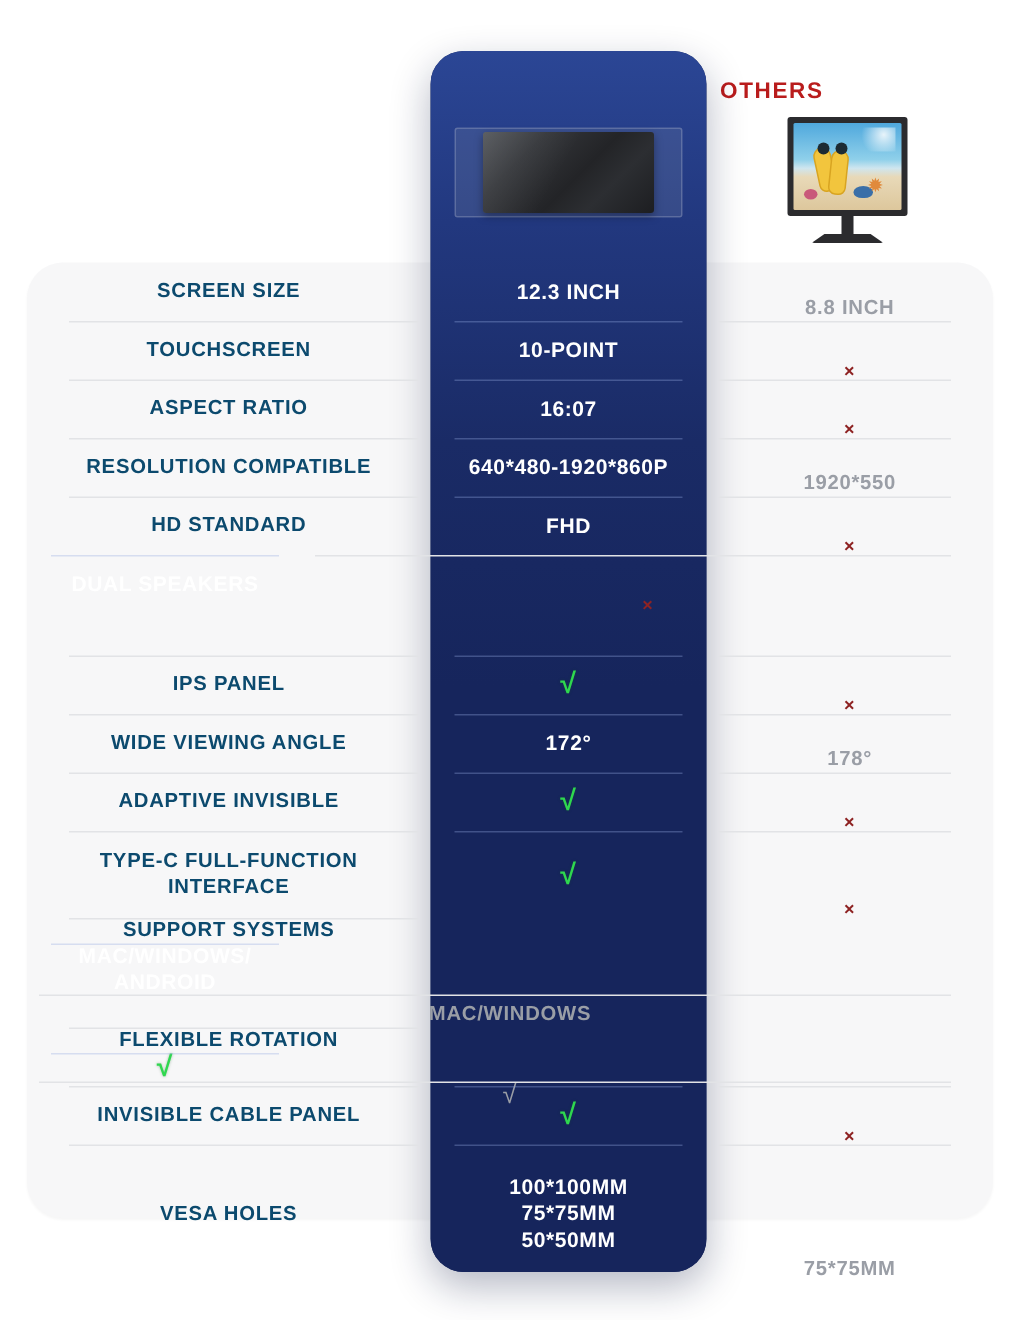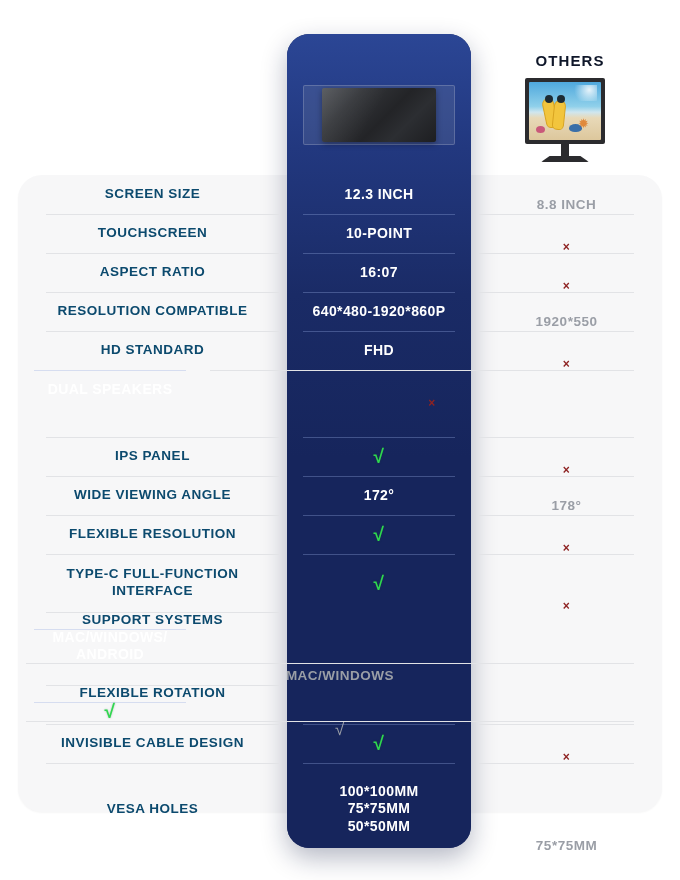--- a/index.html
+++ b/index.html
@@ -26,11 +26,10 @@
     left: 480px;
     top: 52px;
     width: 180px;
-    text-align: center;
     font-size: 15px;
     font-weight: 700;
     letter-spacing: 1.1px;
-    color: #0f172a;
+    color: #b91c1c;
   }
 
   .others-monitor {

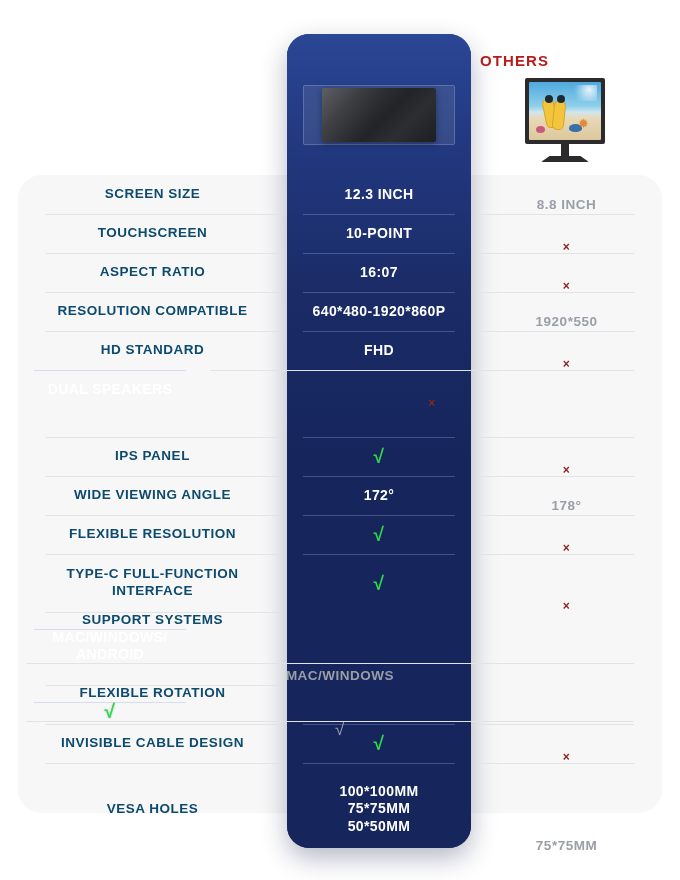--- a/index.html
+++ b/index.html
@@ -415,7 +415,7 @@
         </div>
       </div>
       <div class="row" style="height: 39px;">
-        <div class="cell-label nowrap-lines">FLEXIBLE RESOLUTION</div>
+        <div class="cell-label nowrap-lines">ADAPTIVE INVISIBLE</div>
         <div class="cell-feature">
           <span class="mark-check-green">√</span>
         </div>

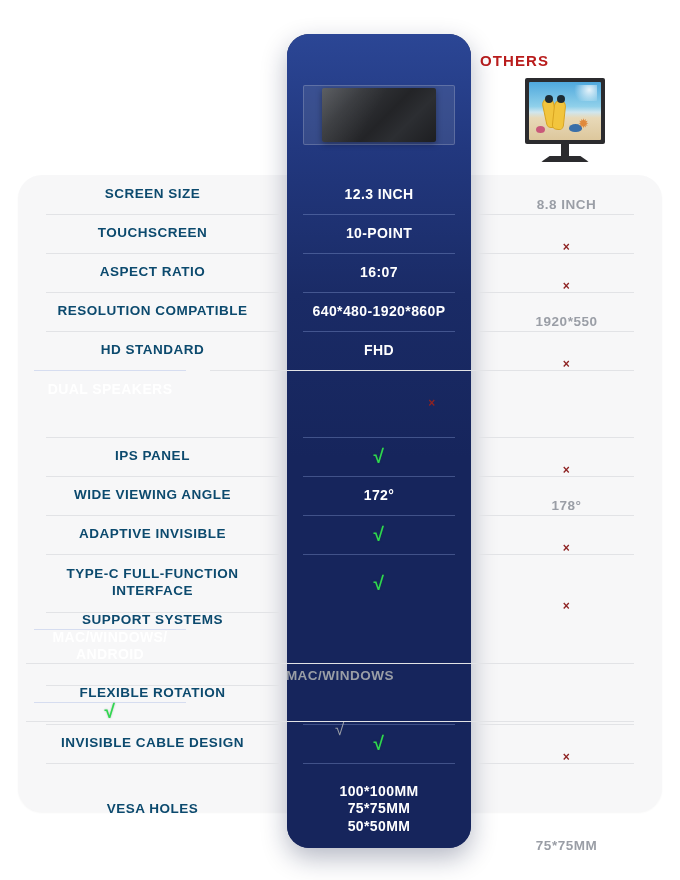--- a/index.html
+++ b/index.html
@@ -453,7 +453,7 @@
         </div>
       </div>
       <div class="row" style="height: 39px;">
-        <div class="cell-label nowrap-lines">INVISIBLE CABLE DESIGN</div>
+        <div class="cell-label nowrap-lines">INVISIBLE CABLE PANEL</div>
         <div class="cell-feature">
           <span class="mark-check-green">√</span>
         </div>

